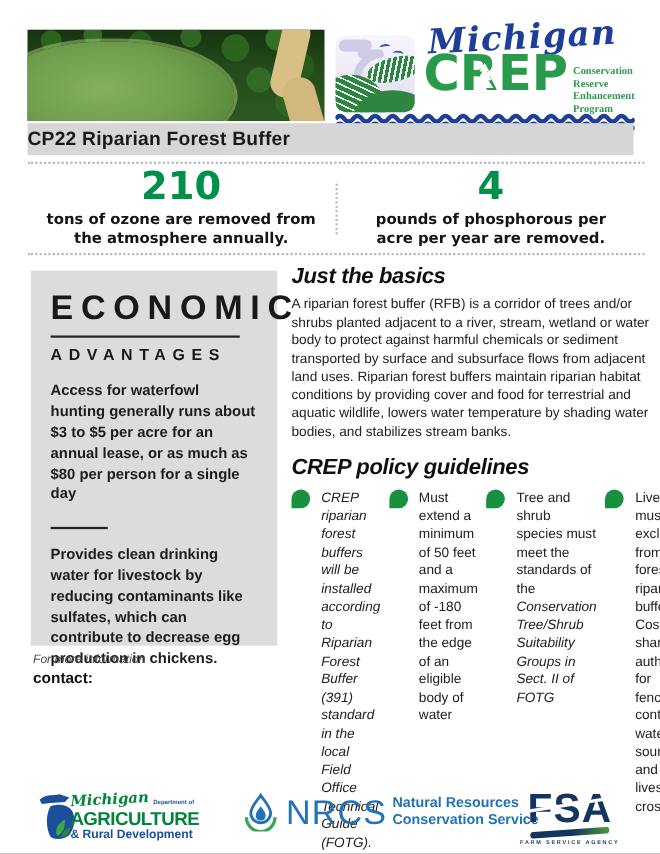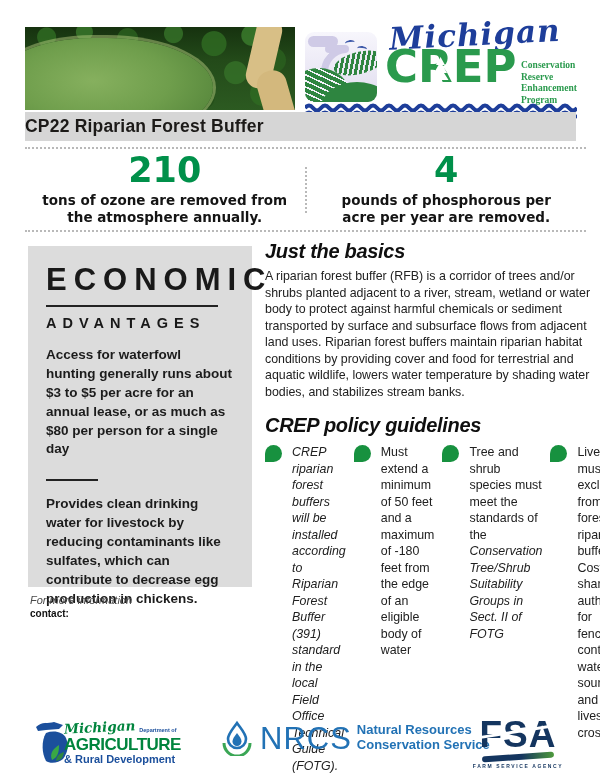--- a/index.html
+++ b/index.html
@@ -91,7 +91,7 @@
   .econ-para.p2{margin-top:0;}
   .more-info{position:absolute;left:30px;top:594px;}
   .mi-line1{font-size:11px;font-style:italic;color:#4a4a4a;}
-  .mi-line2{font-size:10px;font-weight:800;color:#111;margin-top:2px;}
+  .mi-line2{font-size:14px;font-weight:800;color:#111;margin-top:2px;}
 
   
   .col-heading{font-size:20px;font-weight:800;font-style:italic;color:#0f0f0f;letter-spacing:-.3px;}

